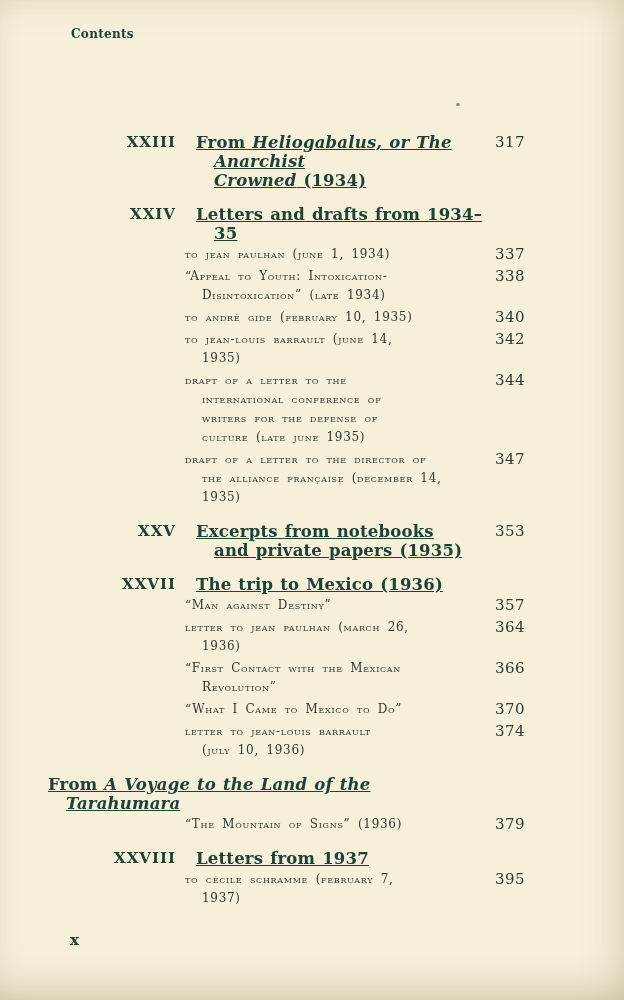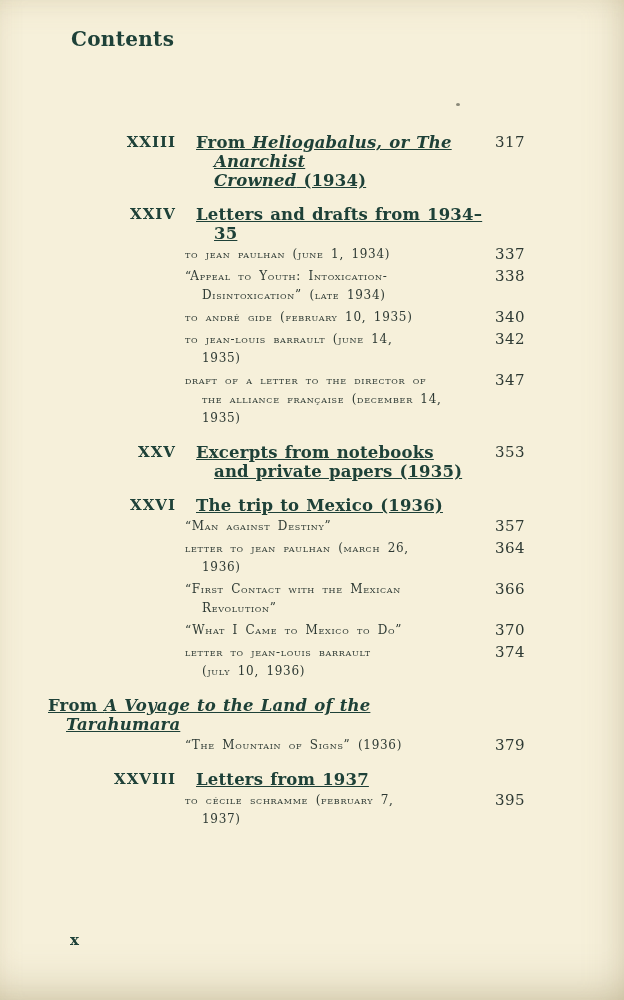--- a/index.html
+++ b/index.html
@@ -17,7 +17,7 @@
   }
   .contents-label {
     position:absolute; left:71px; top:27px;
-    font-size:20px; font-weight:bold; color:#1e4138;
+    font-size:12px; font-weight:bold; color:#1e4138;
     letter-spacing:.3px;
   }
   .toc { position:absolute; left:0; right:0; top:118px; }

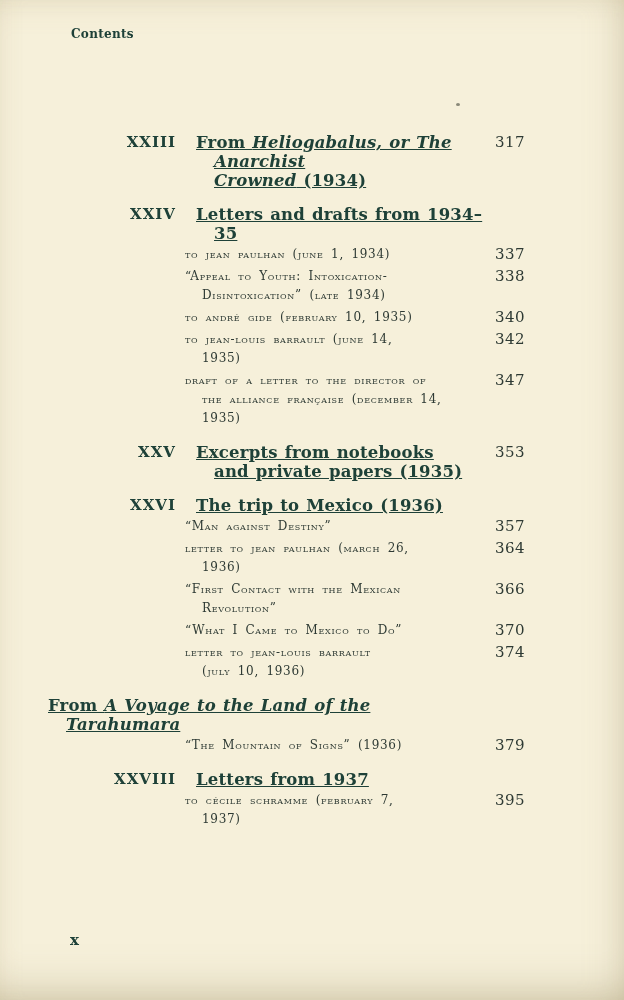--- a/index.html
+++ b/index.html
@@ -108,6 +108,13 @@
       <div class="cell-page">342</div>
     </div>
 
+    <div class="row sub">
+      <div class="cell-title">draft of a letter to the
+international conference of
+writers for the defense of
+culture (late june 1935)</div>
+      <div class="cell-page">344</div>
+    </div>
 
     <div class="row sub">
       <div class="cell-title">draft of a letter to the director of

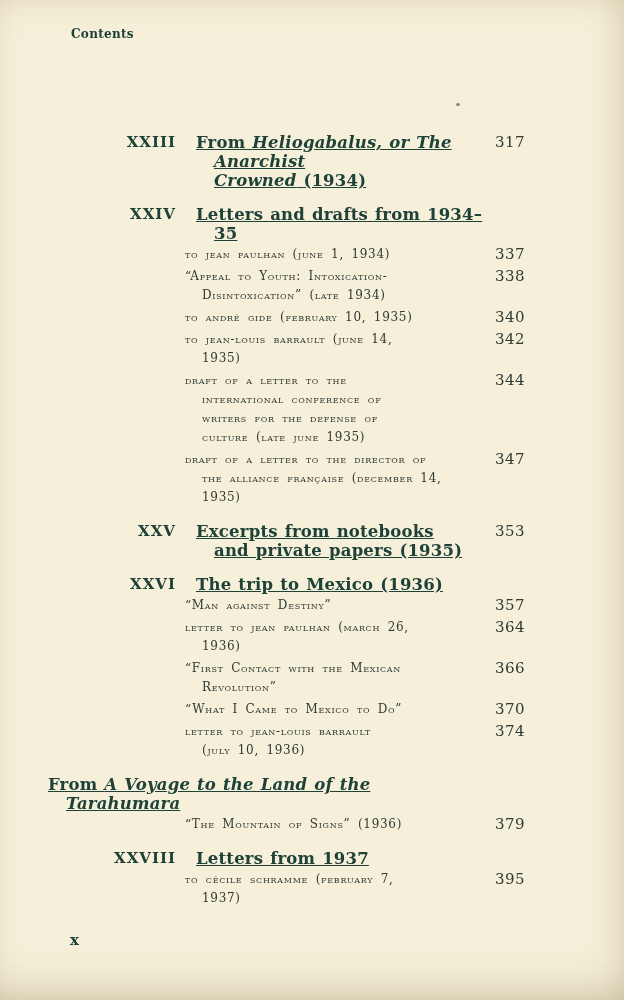--- a/index.html
+++ b/index.html
@@ -131,7 +131,7 @@
     </div>
 
     <div class="row chapter">
-      <div class="cell-roman">XXVI</div>
+      <div class="cell-roman">XXVII</div>
       <div class="cell-title">The trip to Mexico (1936)</div>
       <div class="cell-page"></div>
     </div>

